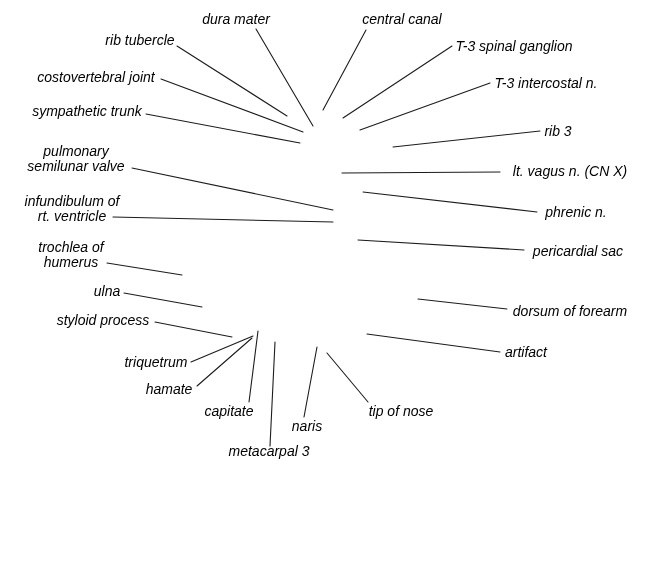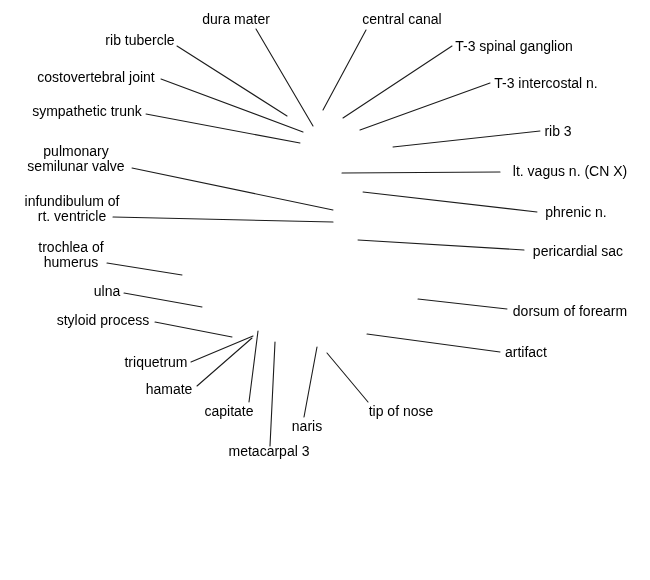--- a/index.html
+++ b/index.html
@@ -13,6 +13,7 @@
     height: 580px;
     background: #ffffff;
     overflow: hidden;
+    font-style: italic;
   }
   svg.diagram {
     display: block;

